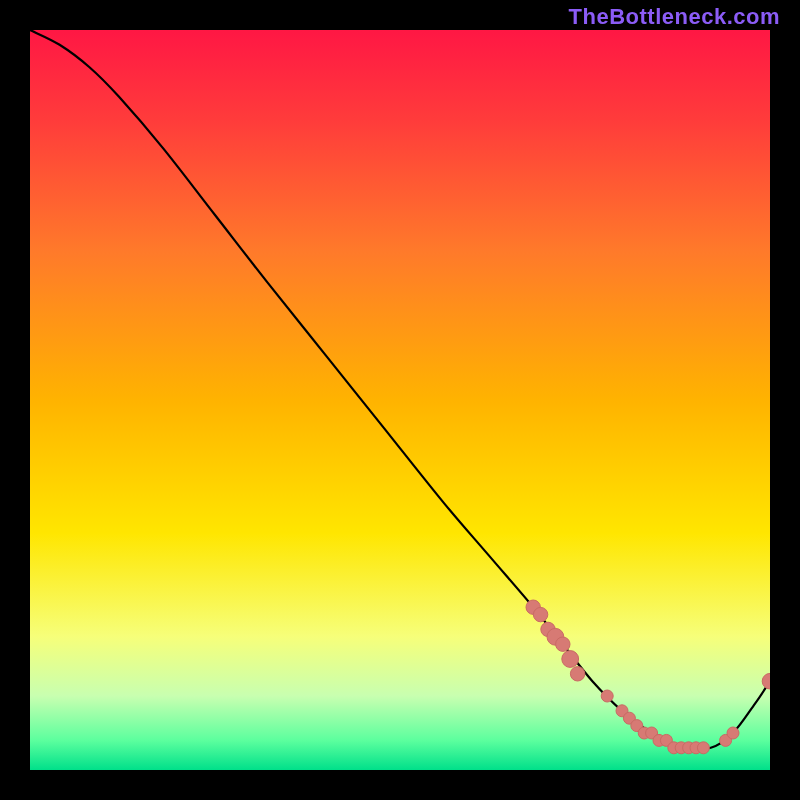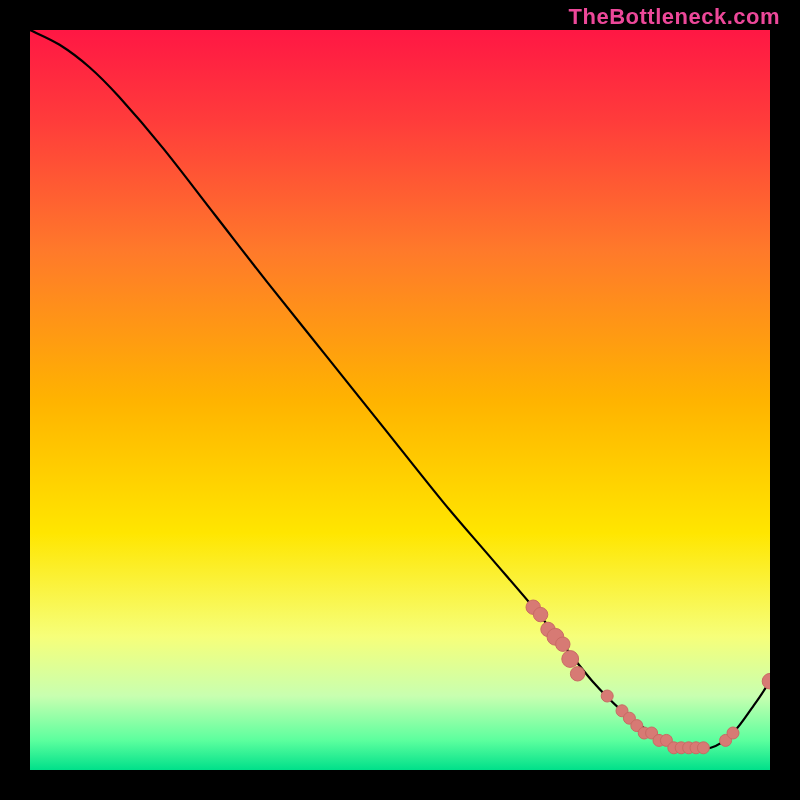--- a/index.html
+++ b/index.html
@@ -21,7 +21,7 @@
     position: absolute;
     top: 4px;
     right: 20px;
-    color: #ec4899;
+    color: #8b5cf6;
     font-size: 22px;
     font-weight: 600;
     letter-spacing: 0.5px;

